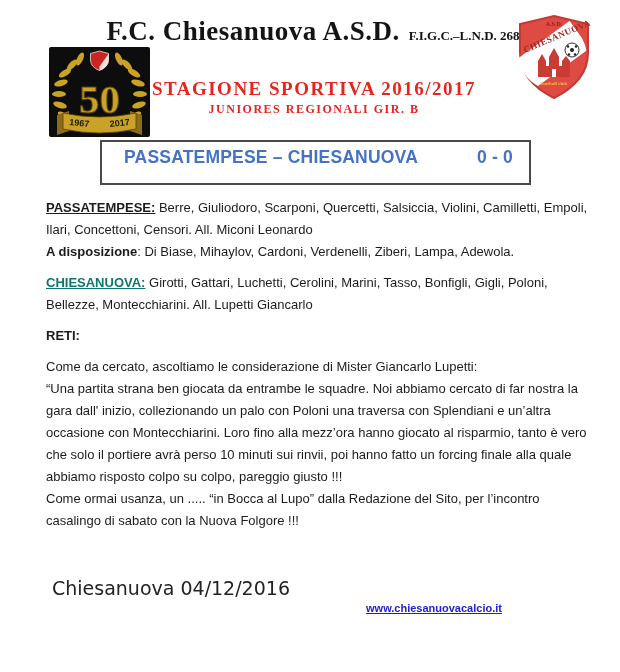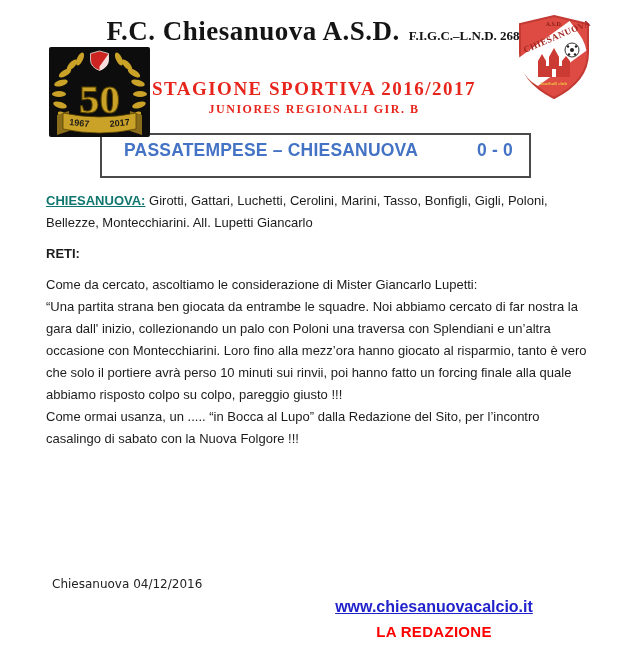--- a/index.html
+++ b/index.html
@@ -29,7 +29,7 @@
 
   
   .banner {
-    margin:3px 0 0 100px; width:431px; height:45px;
+    margin:10px 0 0 100px; width:431px; height:45px;
     border:2px solid #4a4a4a; background:#ffffff;
     display:flex; justify-content:space-between; align-items:flex-start;
     padding:5px 16px 0 22px;

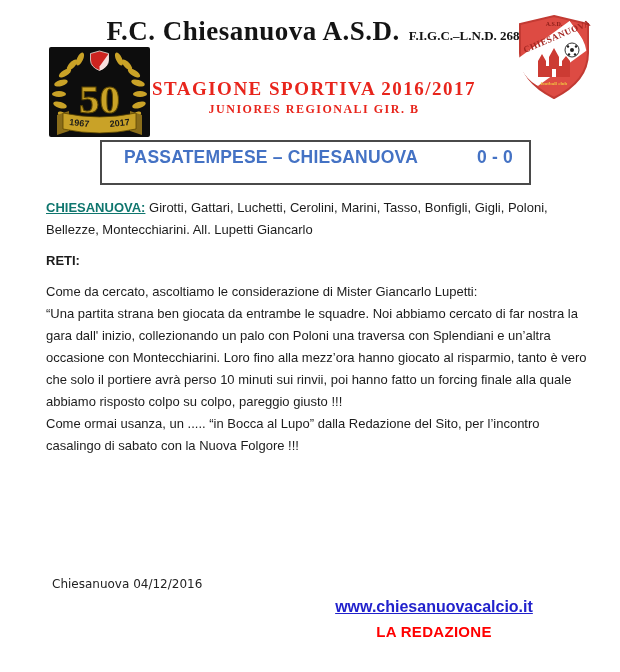--- a/index.html
+++ b/index.html
@@ -146,6 +146,7 @@
   <div class="body">
 
     <div class="block">
+      <div><span class="b u">PASSATEMPESE:</span><span> Berre, Giuliodoro, Scarponi, Quercetti, Salsiccia, Violini, Camilletti, Empoli, Ilari, Concettoni, Censori. All. Miconi Leonardo</span></div>
     </div>
 
     <div class="block">

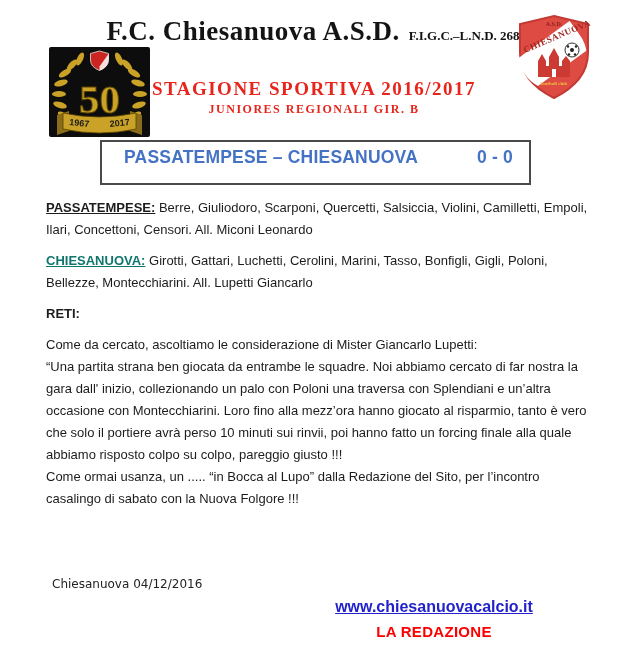--- a/index.html
+++ b/index.html
@@ -147,6 +147,7 @@
 
     <div class="block">
       <div><span class="b u">PASSATEMPESE:</span><span> Berre, Giuliodoro, Scarponi, Quercetti, Salsiccia, Violini, Camilletti, Empoli, Ilari, Concettoni, Censori. All. Miconi Leonardo</span></div>
+      <div><span class="b">A disposizione</span><span>: Di Biase, Mihaylov, Cardoni, Verdenelli, Ziberi, Lampa, Adewola.</span></div>
     </div>
 
     <div class="block">

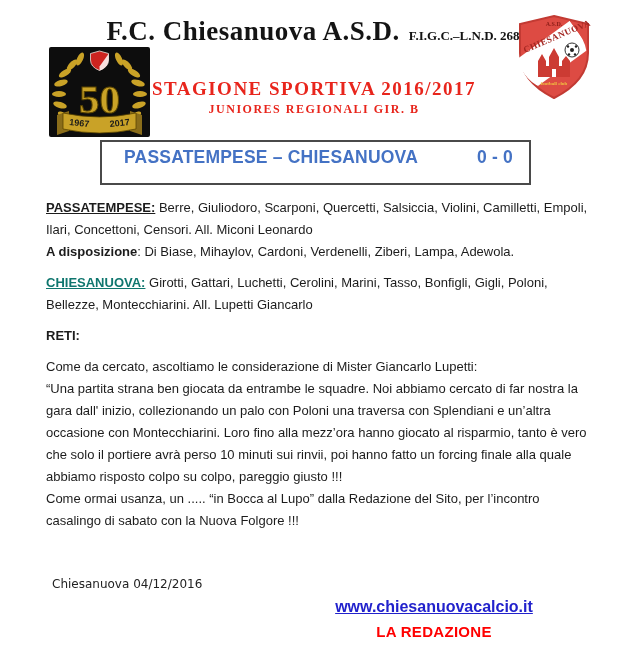--- a/index.html
+++ b/index.html
@@ -46,7 +46,7 @@
   
   .dateline {
     position:absolute; left:52px; top:577px;
-    font-family:"DejaVu Sans", sans-serif; font-size:12px; color:#222;
+    font-family:"DejaVu Sans", sans-serif; font-size:19px; color:#222;
   }
   .footer-right { position:absolute; left:303px; top:598px; width:262px; text-align:center; }
   .site-link {

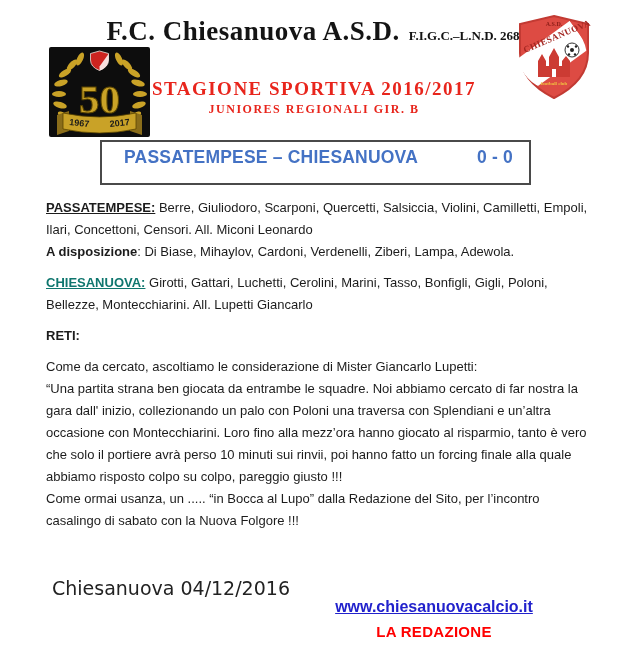--- a/index.html
+++ b/index.html
@@ -50,7 +50,7 @@
   }
   .footer-right { position:absolute; left:303px; top:598px; width:262px; text-align:center; }
   .site-link {
-    color:#2222cc; font-weight:bold; font-size:16px;
+    color:#2222cc; font-weight:bold; font-size:11px;
     text-decoration:underline; display:inline-block;
   }
   .signoff { margin-top:7px; color:#ff0000; font-weight:bold; font-size:15px; letter-spacing:0.3px; }

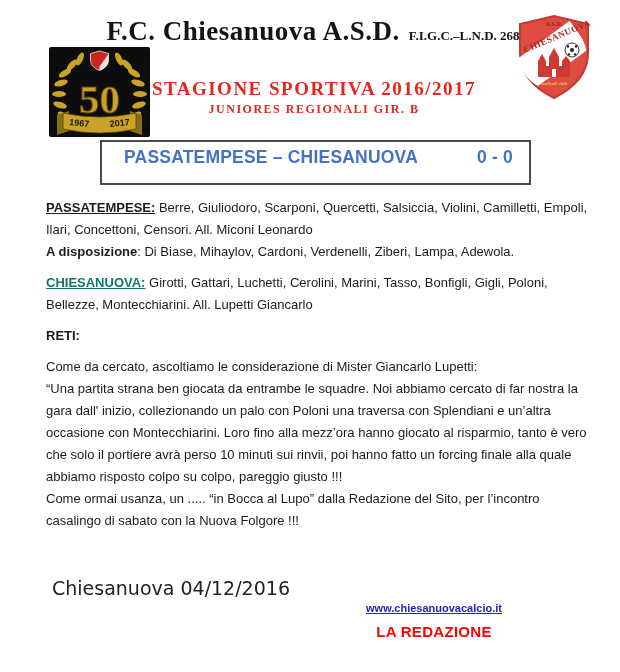--- a/index.html
+++ b/index.html
@@ -170,7 +170,6 @@
 
   <div class="footer-right">
     <a class="site-link" href="#">www.chiesanuovacalcio.it</a>
-    <div class="signoff">LA REDAZIONE</div>
   </div>
 
 </div>

